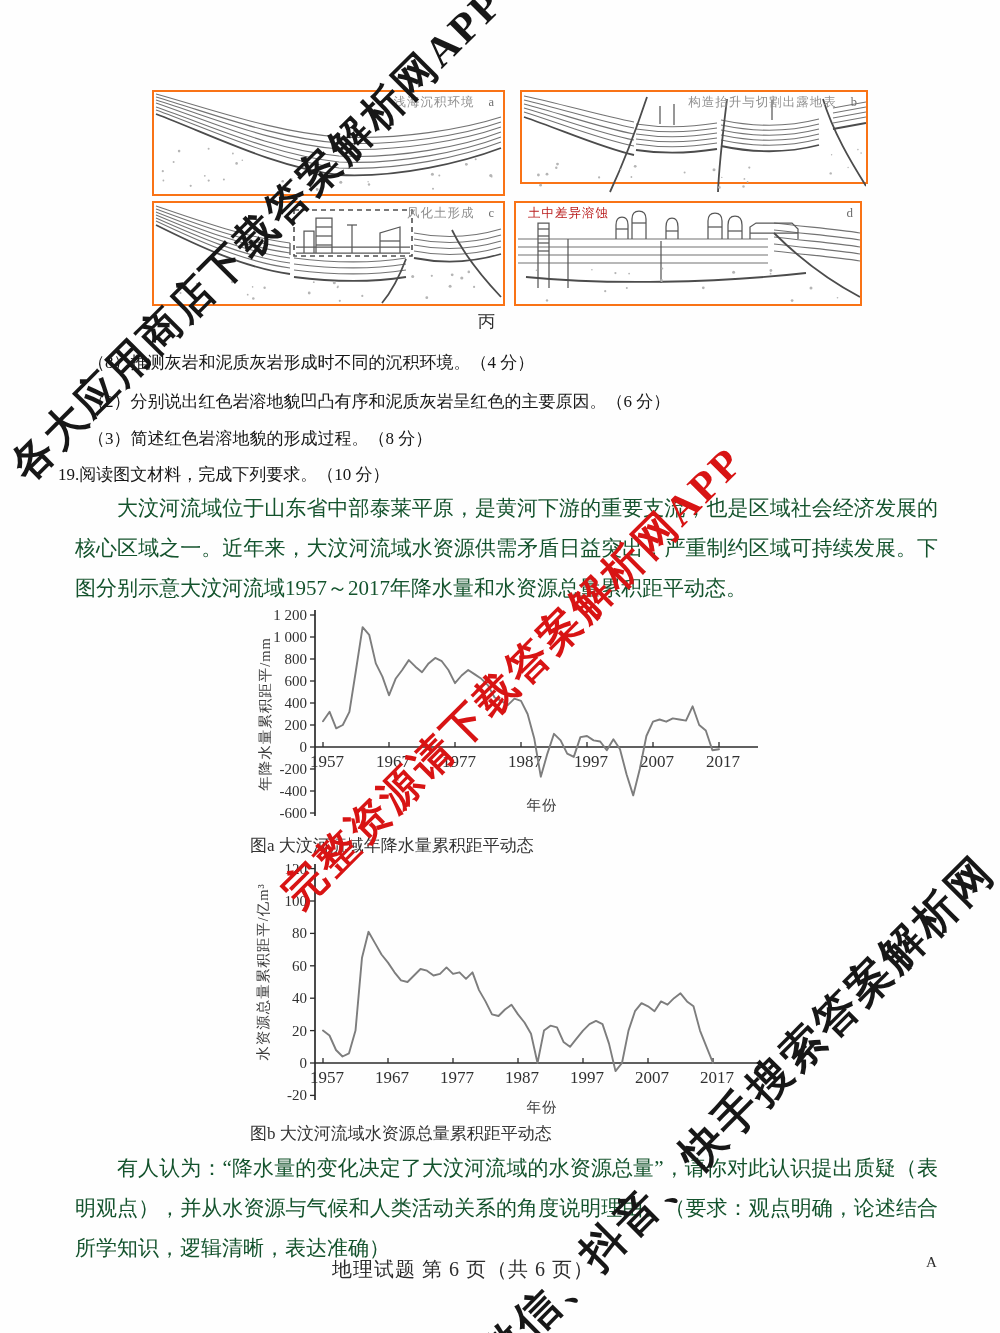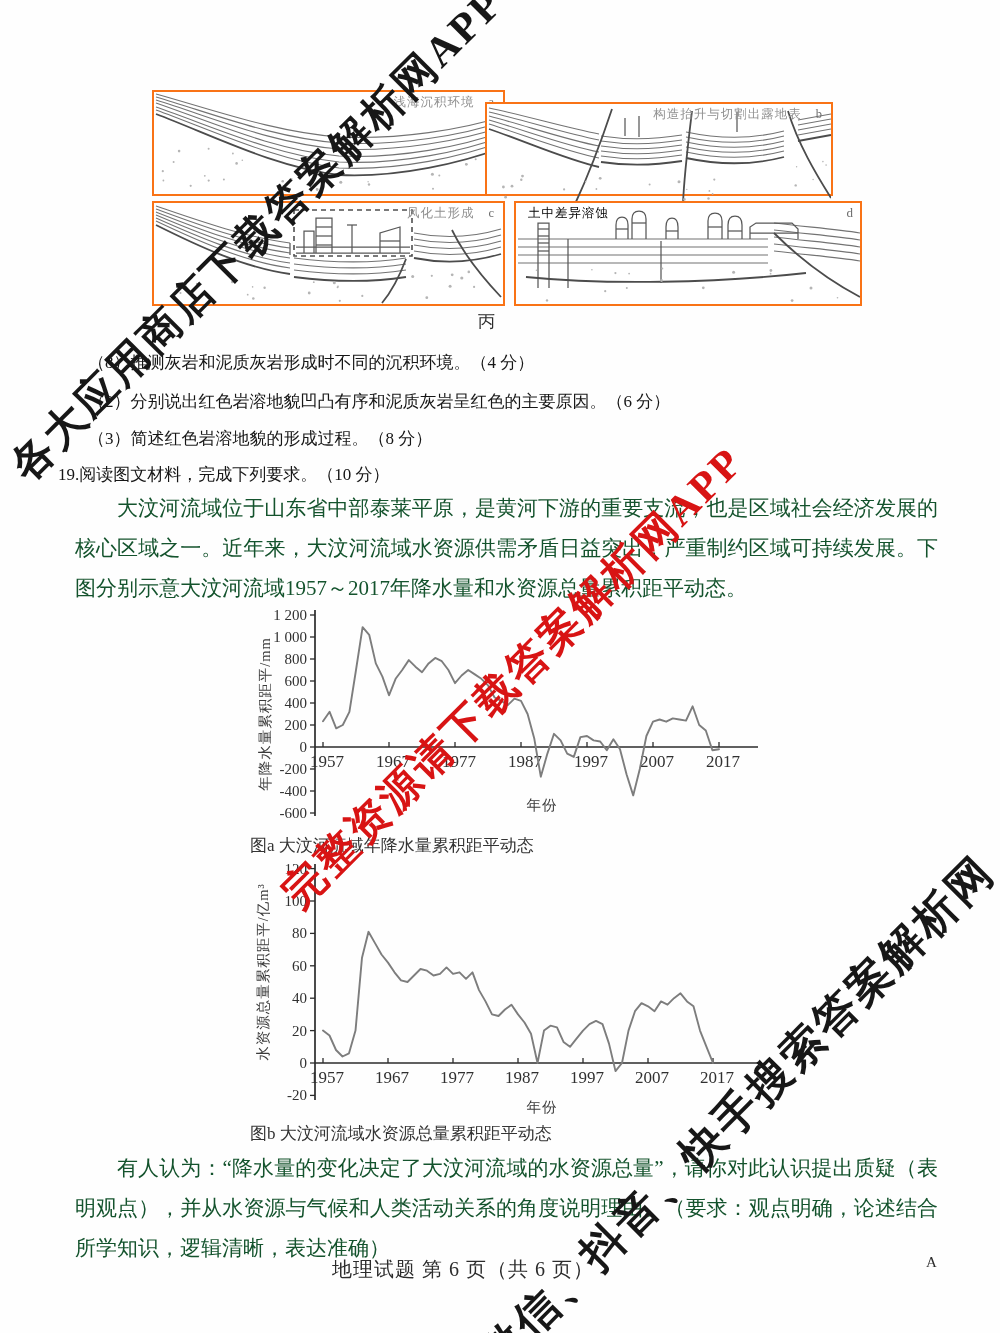--- a/index.html
+++ b/index.html
@@ -86,7 +86,7 @@
     </span>
   </div>
 
-  <div class="panel" style="left:485px;top:90px;width:348px;height:94px;margin-top:12px;">
+  <div class="panel" style="left:520px;top:90px;width:348px;height:94px;">
     <svg width="344" height="102" viewBox="0 0 344 102">
       <g class="s1">
         <path d="M2,4 C40,12 80,24 112,30"></path>

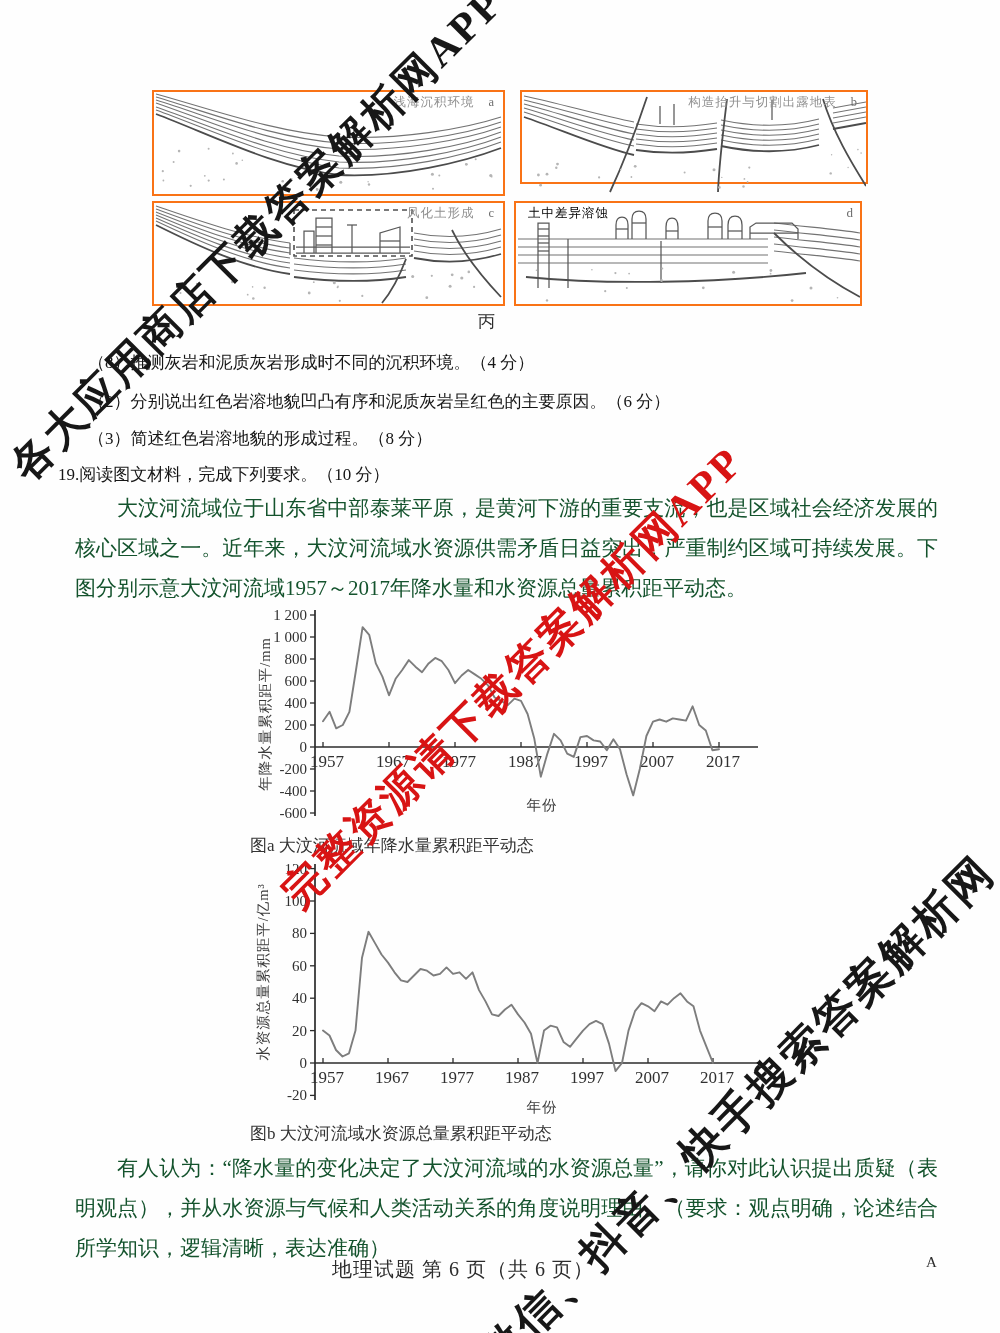--- a/index.html
+++ b/index.html
@@ -10,7 +10,7 @@
   .panel svg{display:block;}
   .panel-label{position:absolute;top:2px;right:8px;font-size:12.5px;color:#8f8f8f;
                letter-spacing:1px;white-space:nowrap;}
-  .panel-label-left{position:absolute;top:2px;left:12px;font-size:12.5px;color:#000000;
+  .panel-label-left{position:absolute;top:2px;left:12px;font-size:12.5px;color:#b91c1c;
                letter-spacing:1px;white-space:nowrap;}
   .panel-letter{position:absolute;top:2px;right:7px;font-size:13px;color:#6d6d6d;}
   .panel-letter-inline{color:#6d6d6d;margin-left:14px;}

